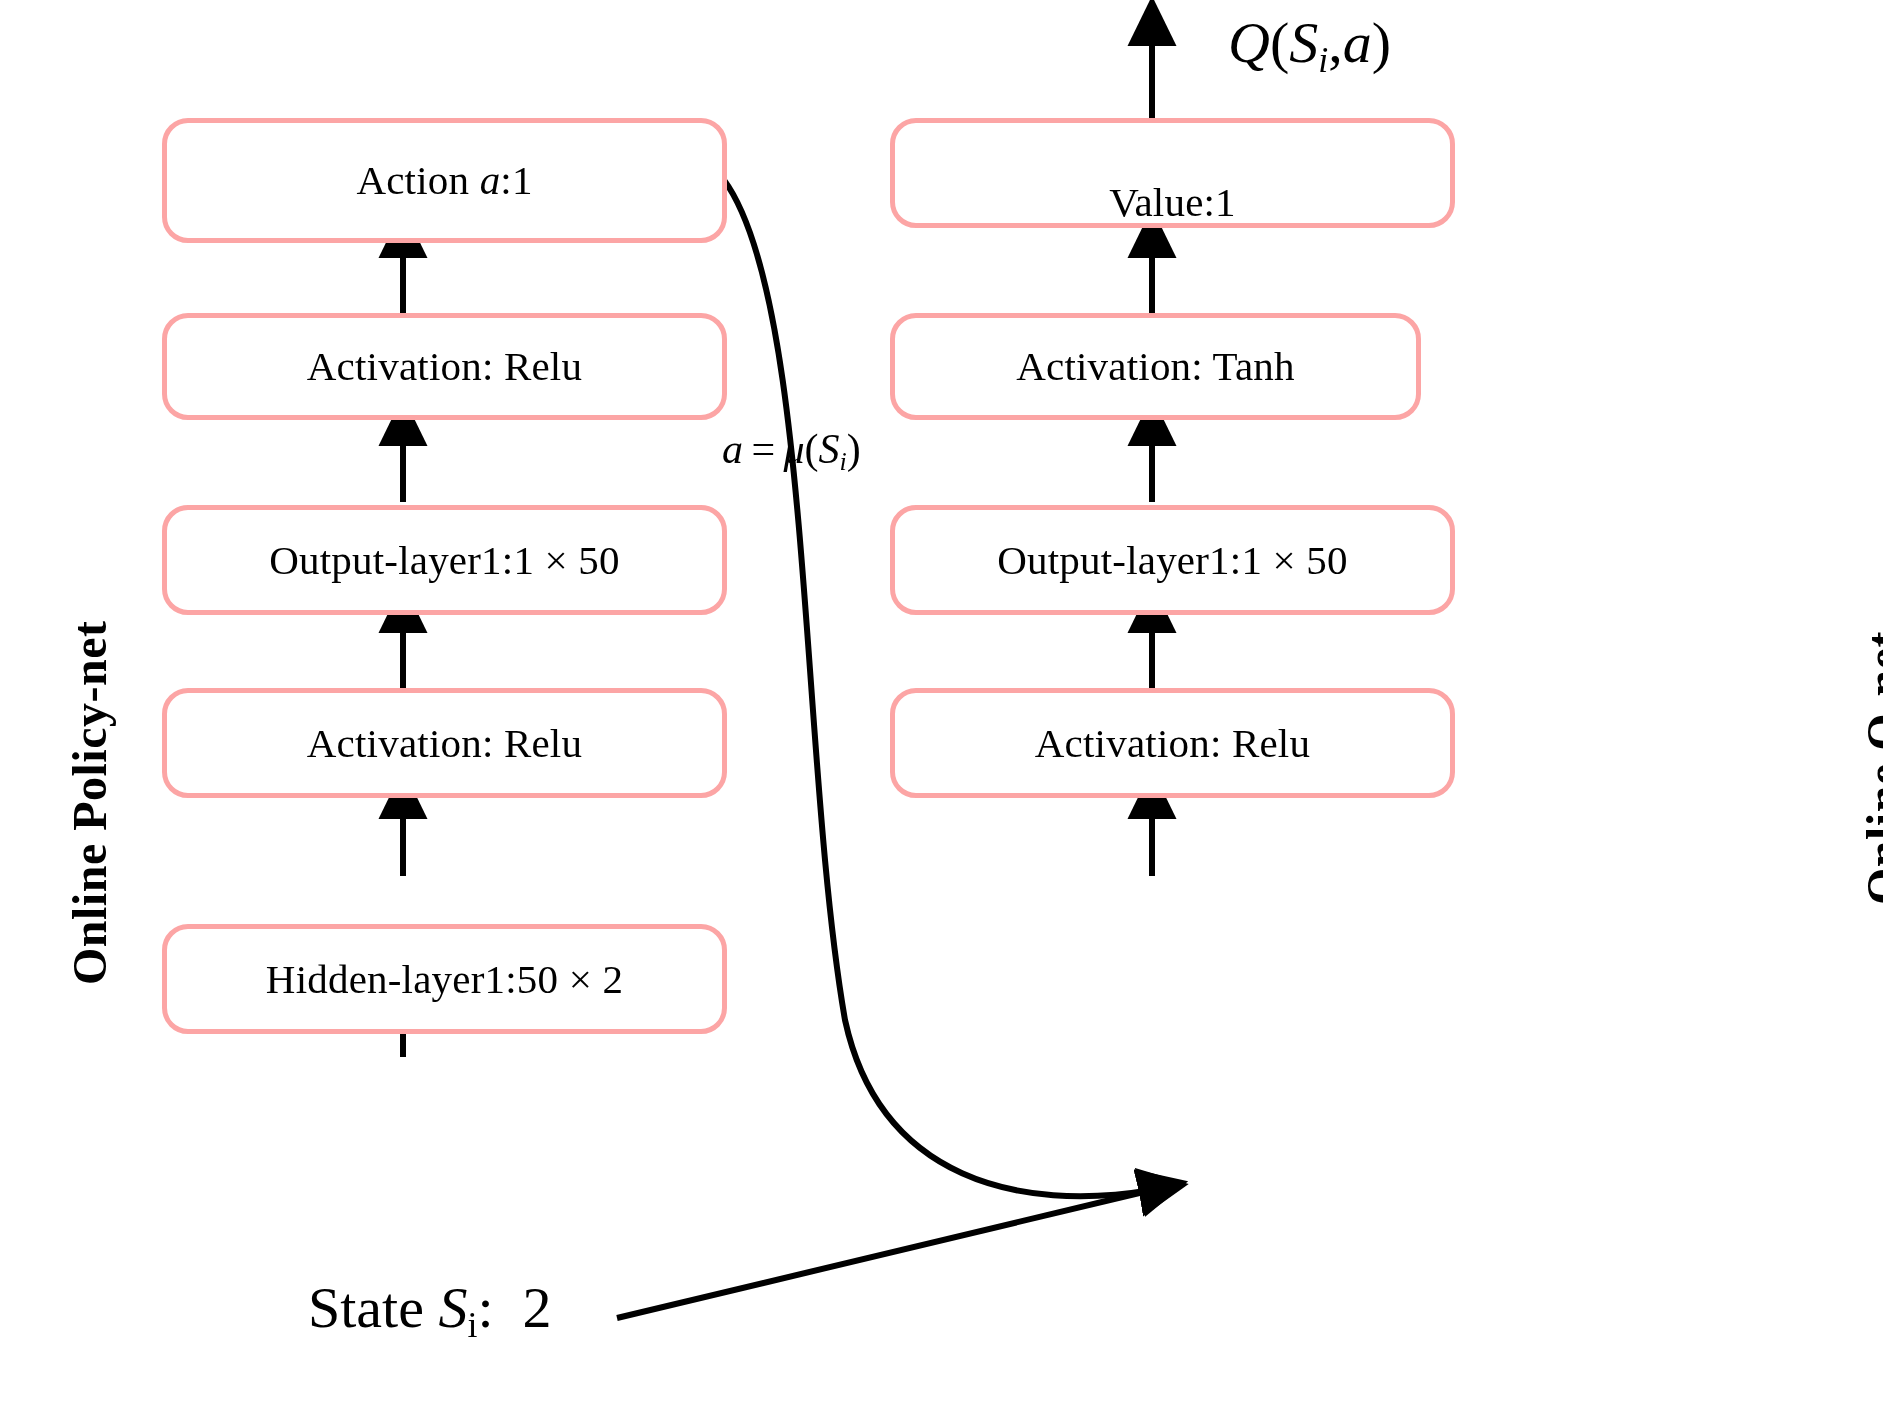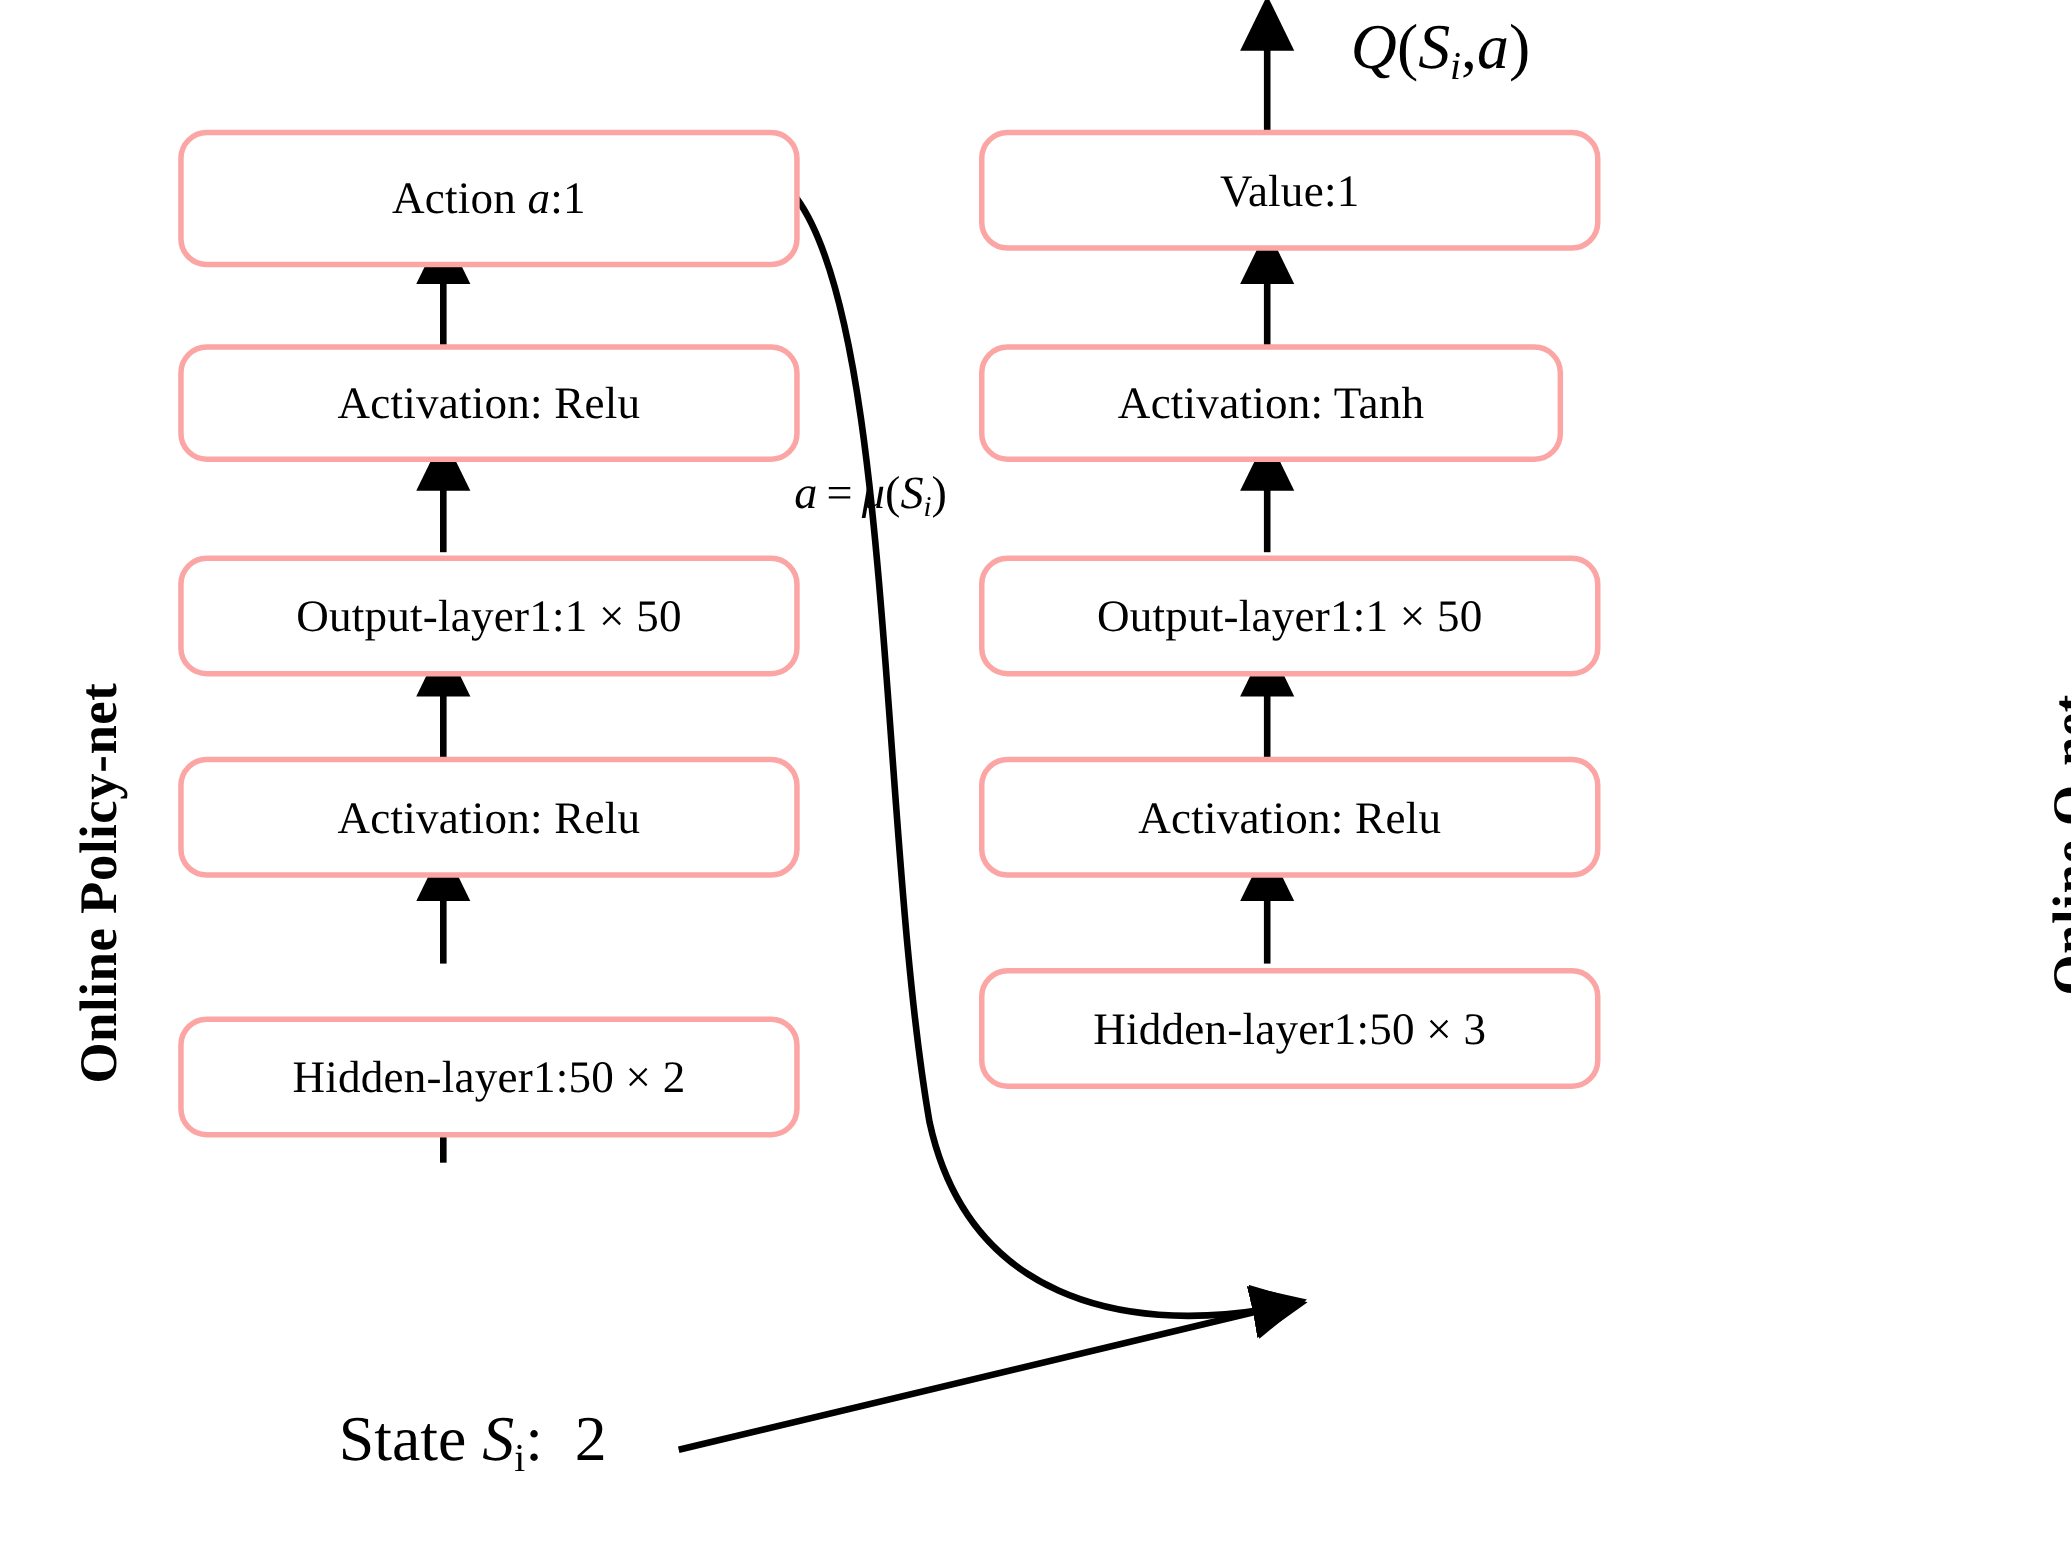--- a/index.html
+++ b/index.html
@@ -136,7 +136,7 @@
     <span class="lbl">Hidden-layer1:50<span class="times">&nbsp;×&nbsp;</span>2</span>
   </div>
 
-  <div class="net-box" style="left:890px; top:118px; width:565px; height:110px;">
+  <div class="net-box" style="left:890px; top:118px; width:565px; height:110px;align-items:flex-end;">
     <span class="lbl">Value:1</span>
   </div>
 

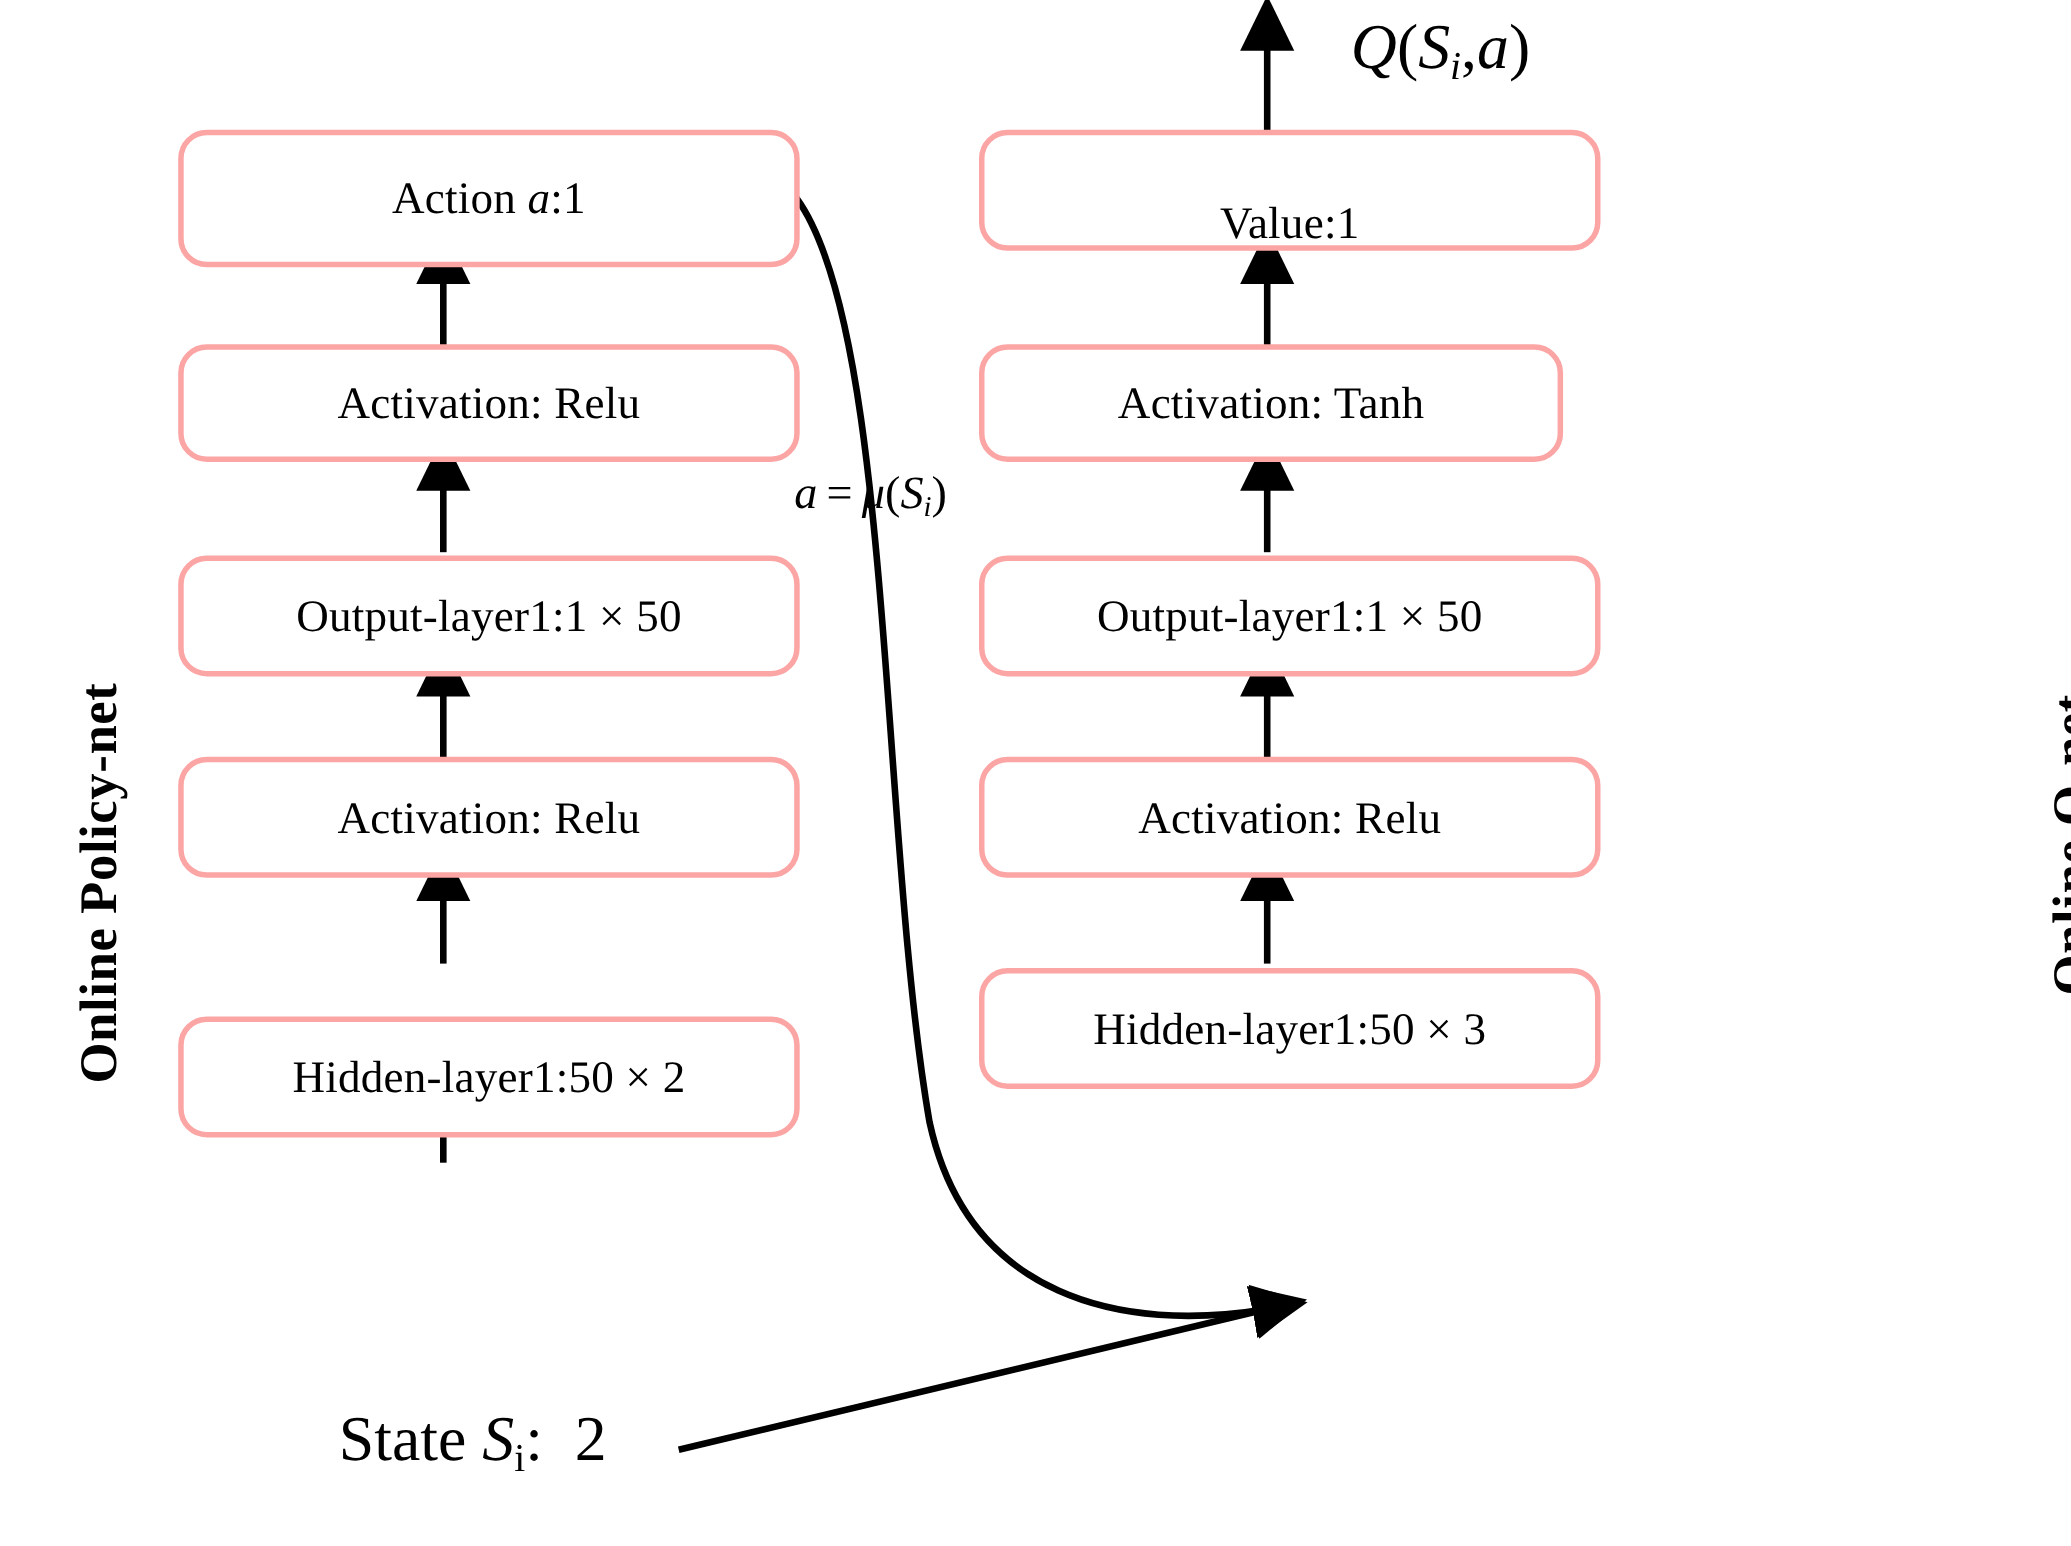--- a/index.html
+++ b/index.html
@@ -152,9 +152,6 @@
     <span class="lbl">Activation: Relu</span>
   </div>
 
-  <div class="net-box" style="left:890px; top:880px; width:565px; height:110px;">
-    <span class="lbl">Hidden-layer1:50<span class="times">&nbsp;×&nbsp;</span>3</span>
-  </div>
 
   <div class="float-text" id="q-output-label" style="left:1228px; top:14px;">
     <span class="mi">Q</span>(<span class="mi">S</span><span class="subi">i</span>,<span class="mi">a</span>)

